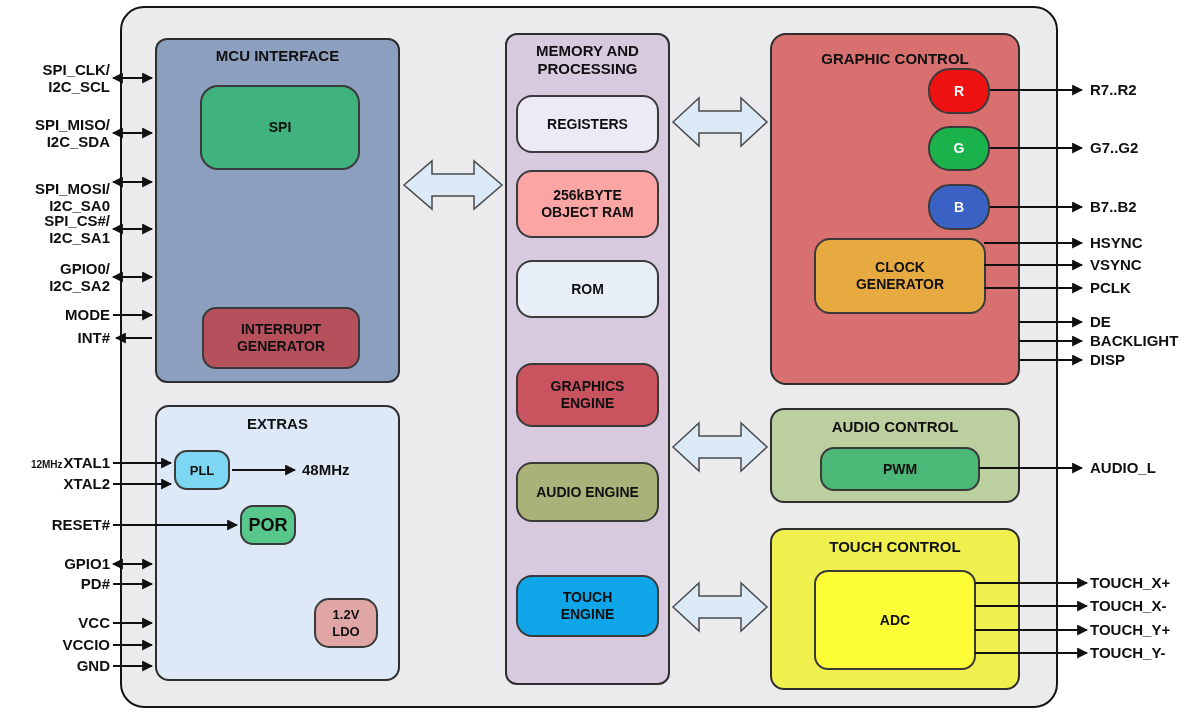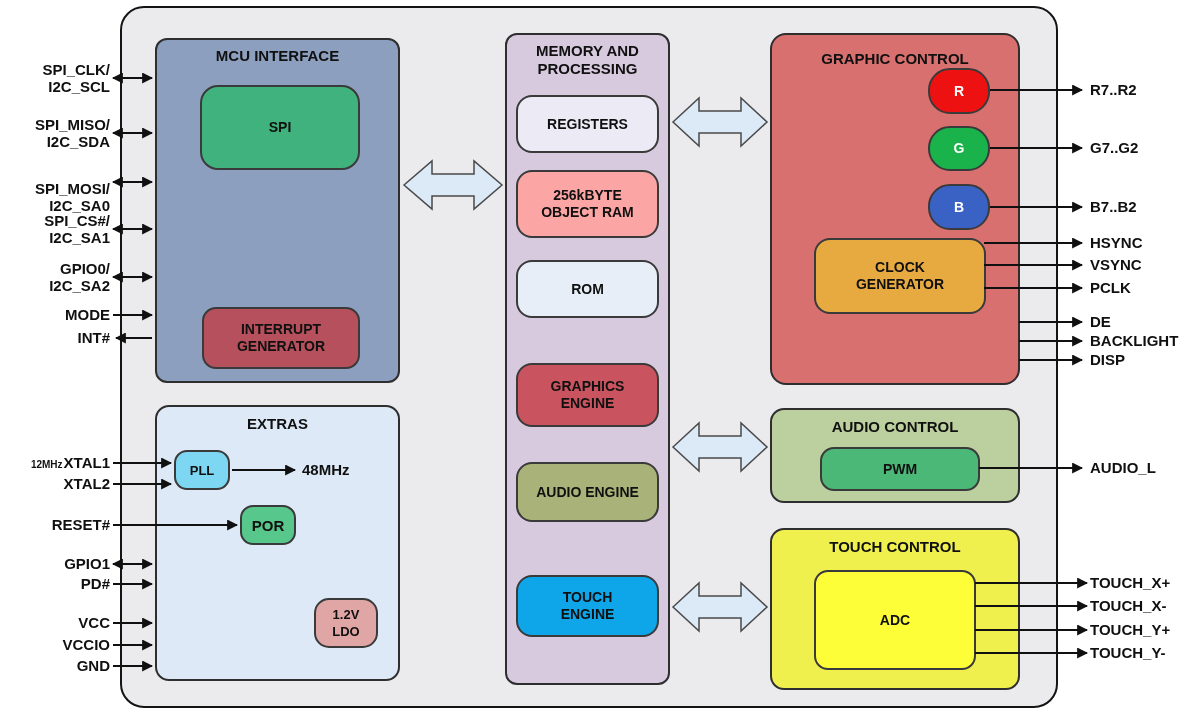--- a/index.html
+++ b/index.html
@@ -28,7 +28,7 @@
   .intg  { background:#b5505c; border-radius:14px; }
   .extras{ background:#dde9f6; border-radius:14px; }
   .pll   { background:#7ed7f2; border-radius:13px; font-size:13px; }
-  .por   { background:#58c78c; border-radius:13px; font-size:15px; }
+  .por   { background:#58c78c; border-radius:13px; font-size:18px; }
   .ldo   { background:#e0a6a6; border-radius:15px; font-size:13px; }
   .mem   { background:#d7c9de; border-radius:12px; }
   .regs  { background:#eceaf4; border-radius:16px; }

